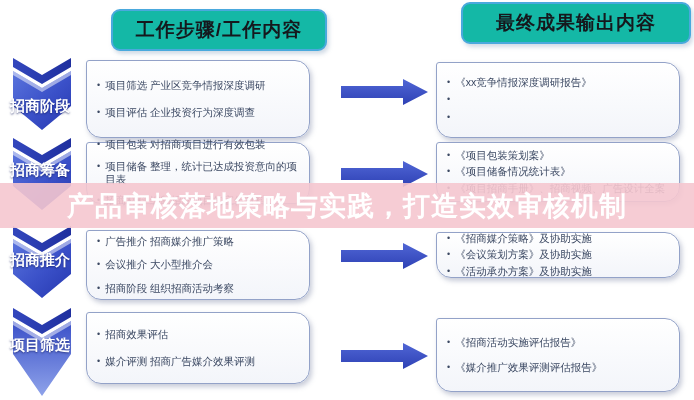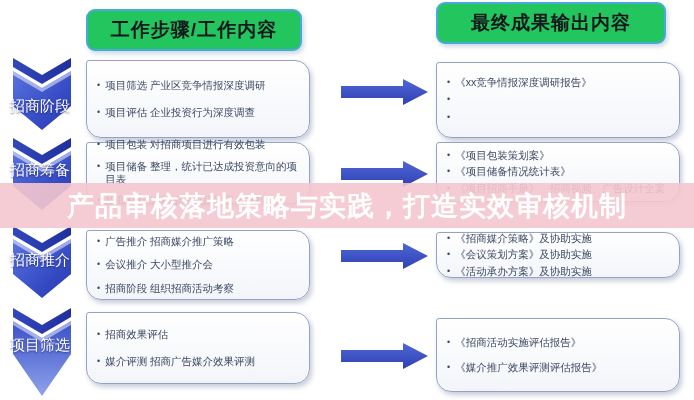--- a/index.html
+++ b/index.html
@@ -8,11 +8,12 @@
 
   
   .col-header{
-    position:absolute;height:38px;background:#22c55e;
+    position:absolute;height:38px;background:#14b8a6;
     border:2.5px solid #49a9dd;border-radius:9px;
     display:flex;align-items:center;justify-content:center;
     font-size:19px;font-weight:700;color:#15181d;letter-spacing:1px;
     box-shadow:2px 3px 4px rgba(120,150,180,.35);
+    margin-left:25px;
   }
   .hdr-steps{left:86px;top:9px;width:212px;}
   .hdr-outputs{left:436px;top:2px;width:226px;}

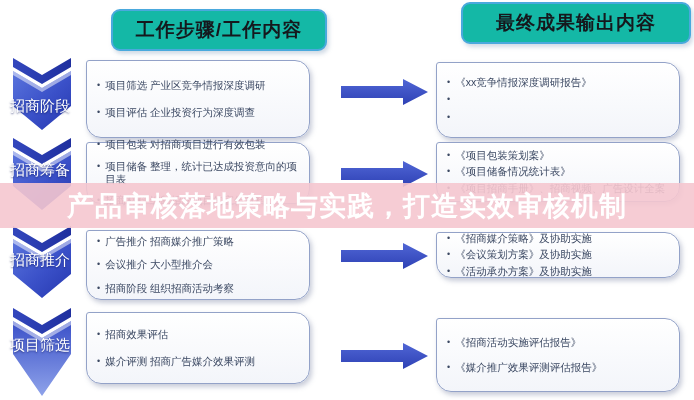--- a/index.html
+++ b/index.html
@@ -22,7 +22,7 @@
   .chev{position:absolute;left:10px;width:64px;}
   .stage-label{
     position:absolute;left:6px;width:68px;text-align:center;
-    font-size:15px;font-weight:400;color:#ffffff;
+    font-size:15px;font-weight:700;color:#ffffff;
     text-shadow:0 1px 2px rgba(15,25,90,.65);white-space:nowrap;
   }
 

